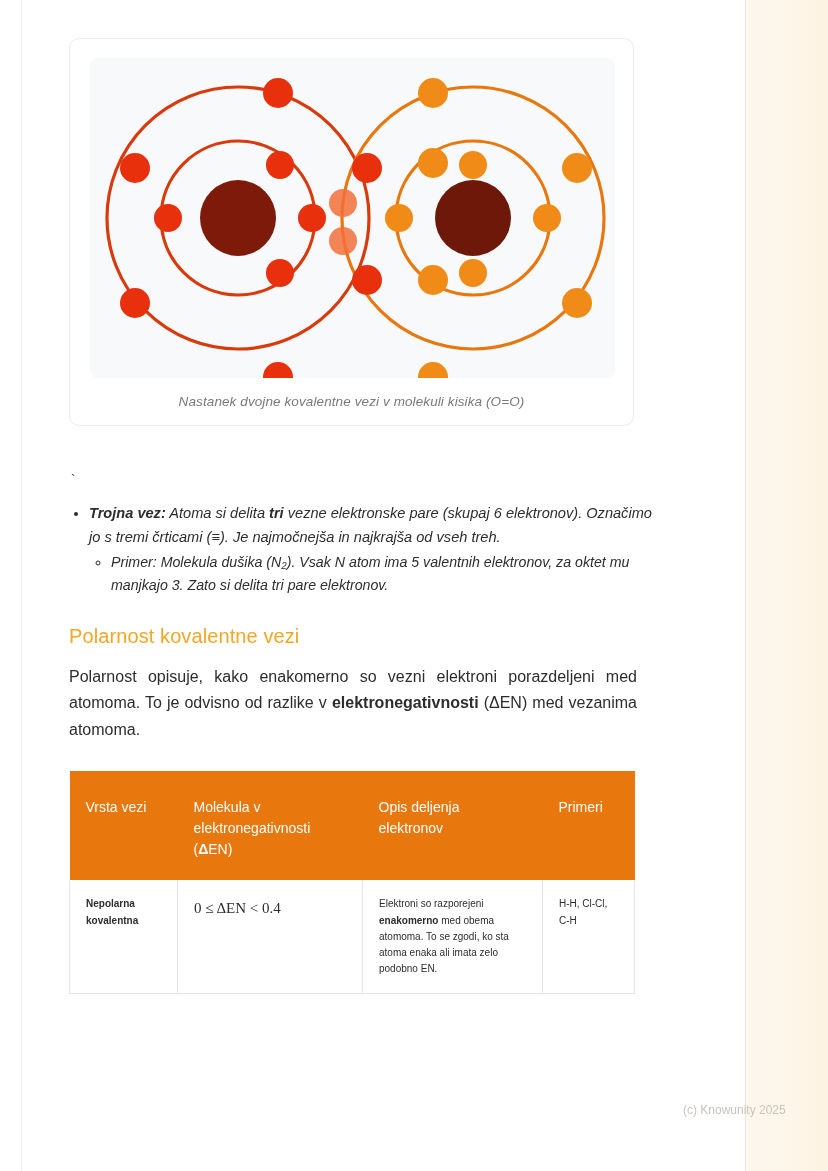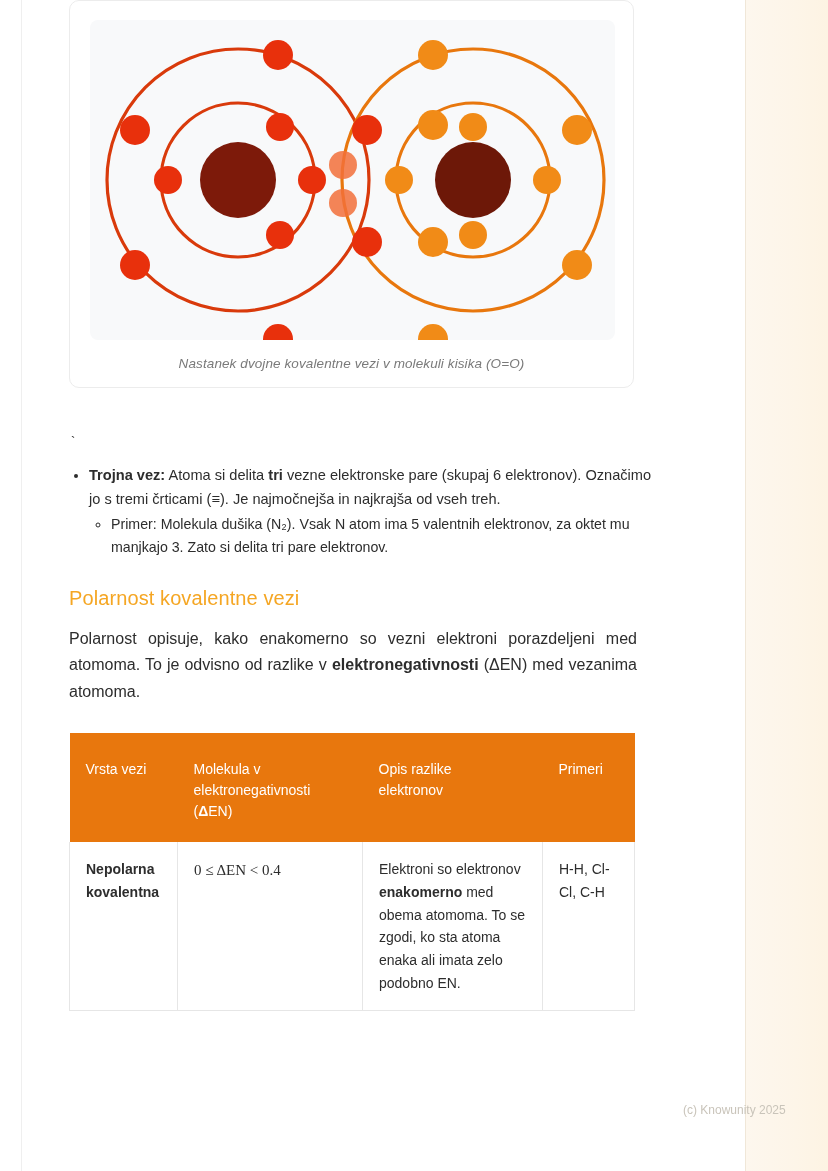--- a/index.html
+++ b/index.html
@@ -42,6 +42,7 @@
 
   
   .figure-card {
+    margin-top: 38px;
     width: 565px;
     border: 1px solid #ececec;
     border-radius: 10px;

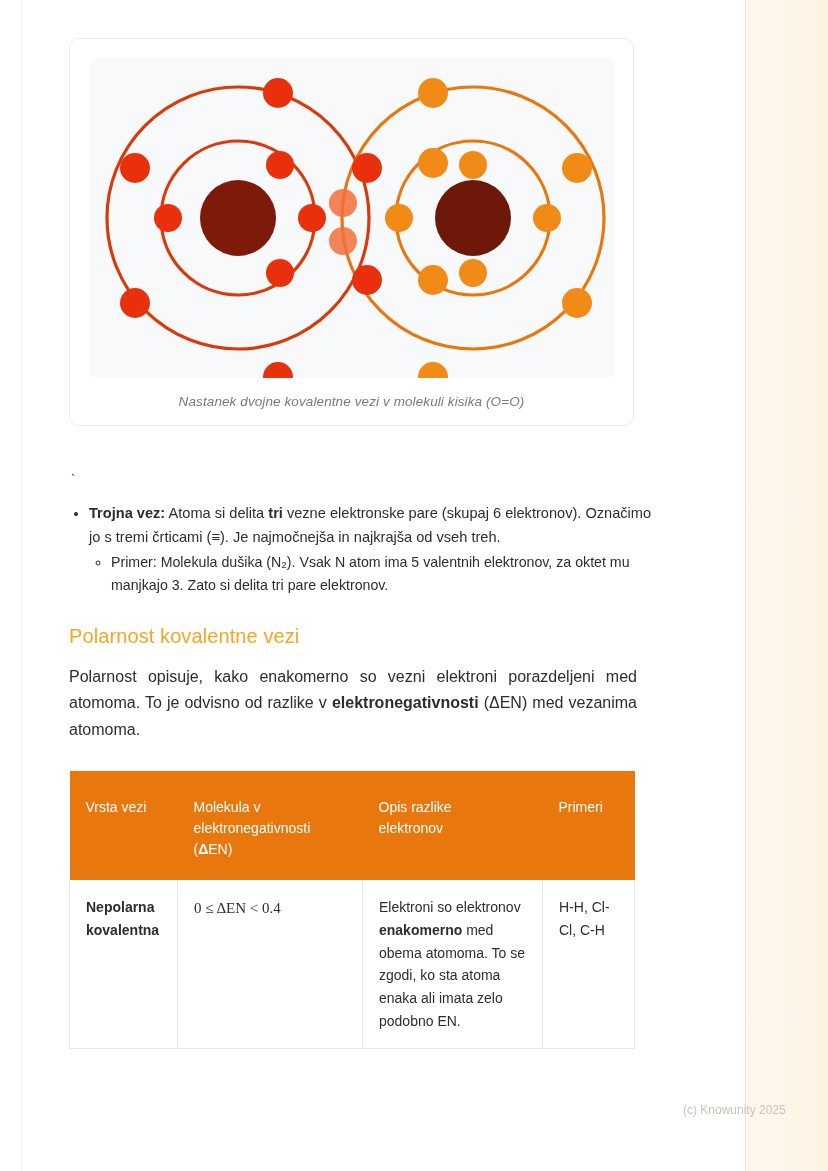--- a/index.html
+++ b/index.html
@@ -85,6 +85,7 @@
     font-size: 14.6px;
     line-height: 1.62;
     color: #2d2d2d;
+    font-style: italic;
   }
   ul.lvl2 {
     margin: 2px 0 0 0;

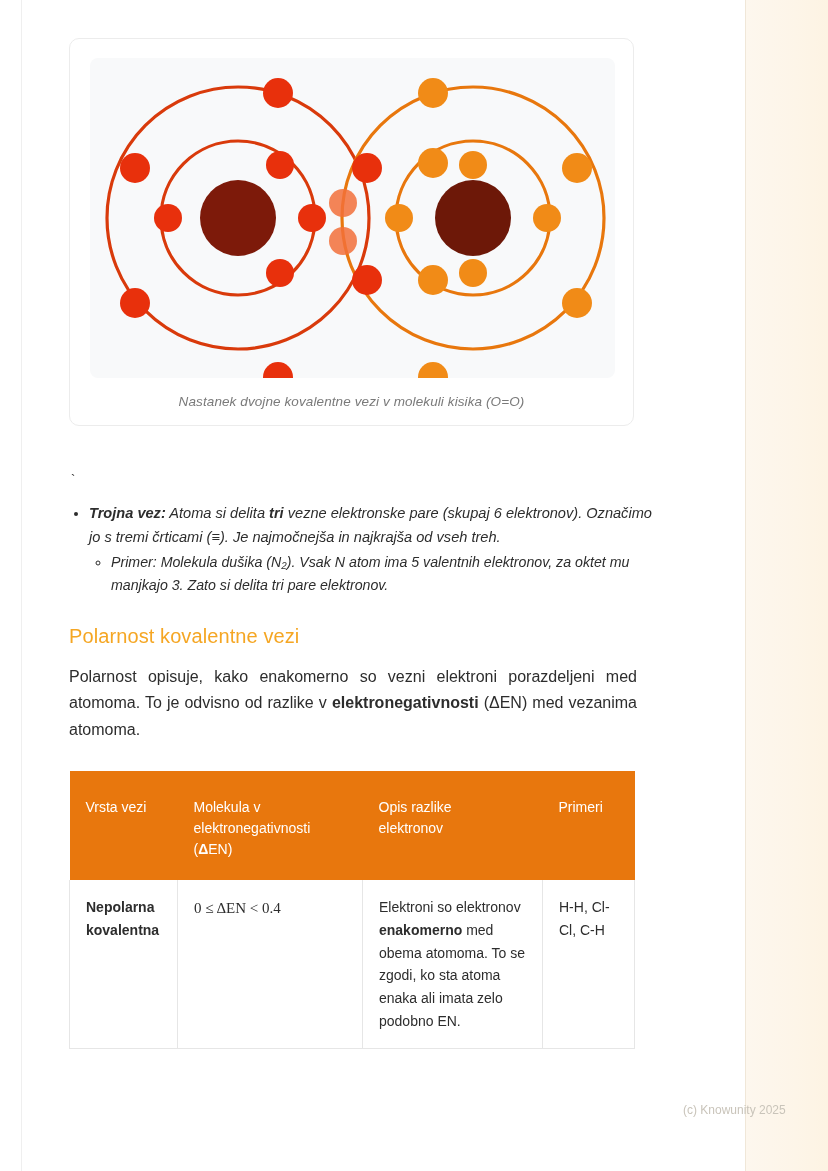--- a/index.html
+++ b/index.html
@@ -245,7 +245,7 @@
           <tr>
             <th>Vrsta vezi</th>
             <th><span>Molekula v</span><br><span>elektronegativnosti</span><br><span>(</span><span class="b">Δ</span><span>EN)</span></th>
-            <th><span>Opis razlike</span><br><span>elektronov</span></th>
+            <th><span>Opis deljenja</span><br><span>elektronov</span></th>
             <th>Primeri</th>
           </tr>
         </thead>

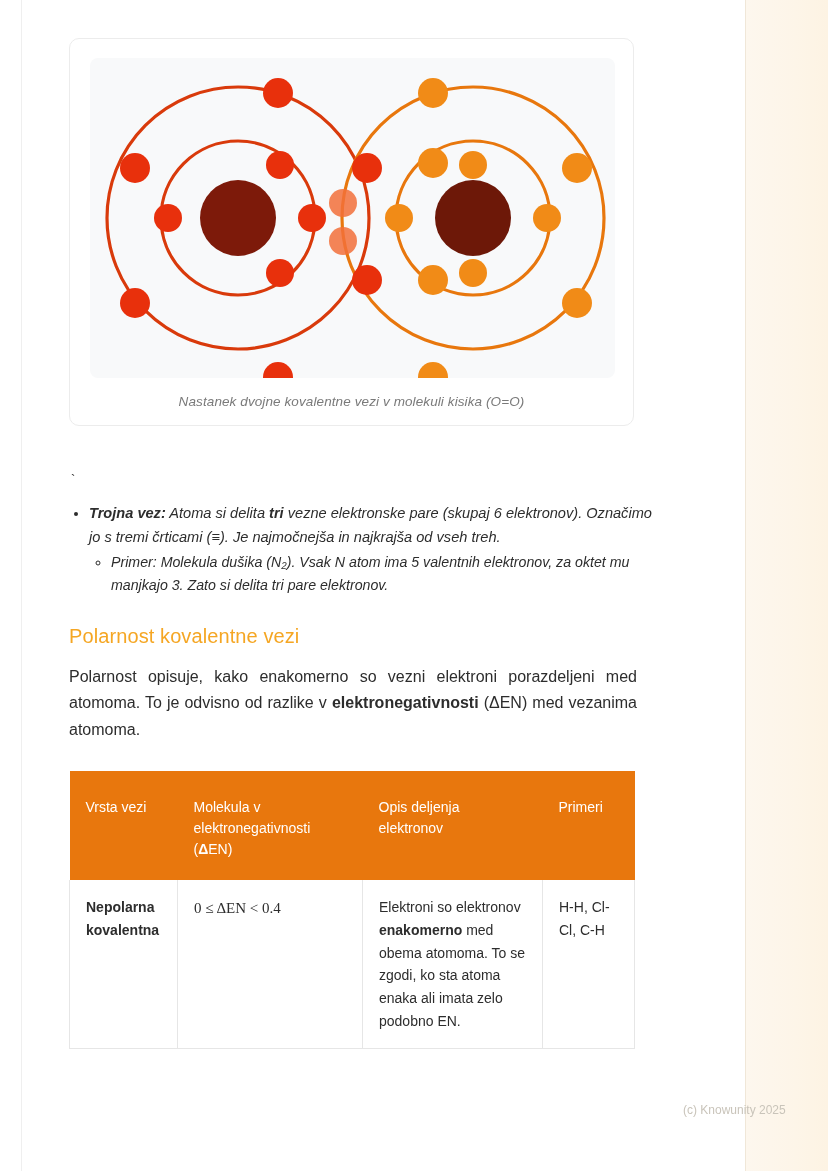--- a/index.html
+++ b/index.html
@@ -140,7 +140,7 @@
     border-top: none;
     vertical-align: top;
     padding: 16px 16px 16px 16px;
-    font-size: 14px;
+    font-size: 10px;
     line-height: 1.62;
     color: #2d2d2d;
   }

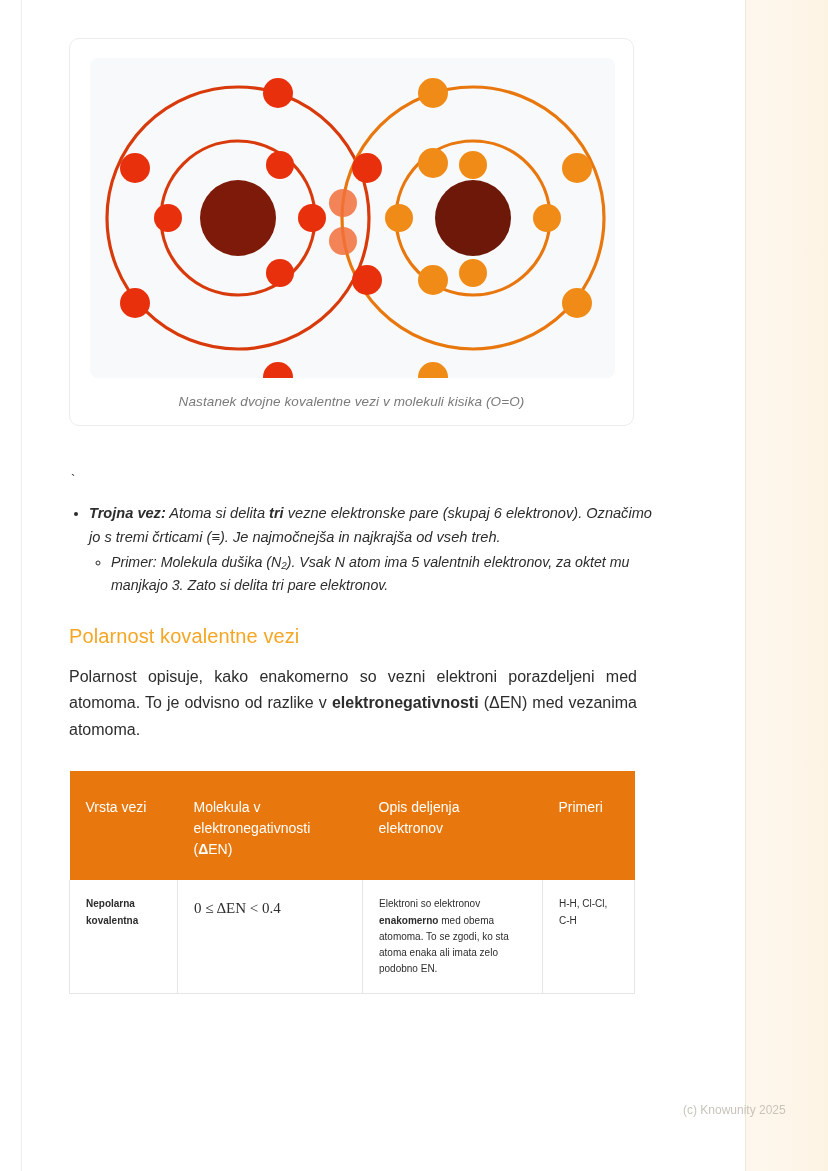--- a/index.html
+++ b/index.html
@@ -253,7 +253,7 @@
           <tr>
             <td class="first"><span>Nepolarna</span><br><span>kovalentna</span></td>
             <td class="math">0 ≤ ΔEN &lt; 0.4</td>
-            <td><span>Elektroni so elektronov </span><span class="b">enakomerno</span><span> med obema atomoma. To se zgodi, ko sta atoma enaka ali imata zelo podobno EN.</span></td>
+            <td><span>Elektroni so razporejeni </span><span class="b">enakomerno</span><span> med obema atomoma. To se zgodi, ko sta atoma enaka ali imata zelo podobno EN.</span></td>
             <td>H-H, Cl-Cl, C-H</td>
           </tr>
         </tbody>

